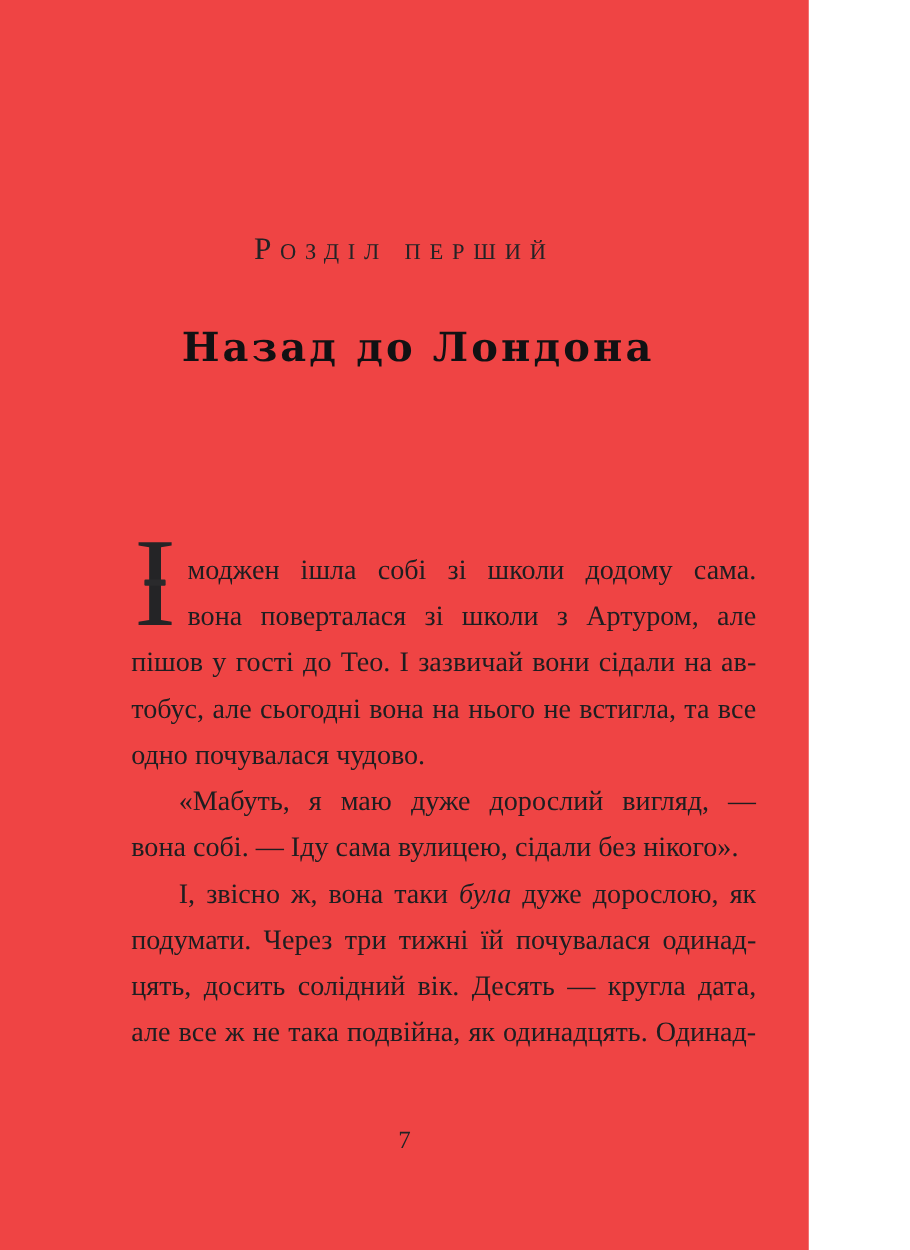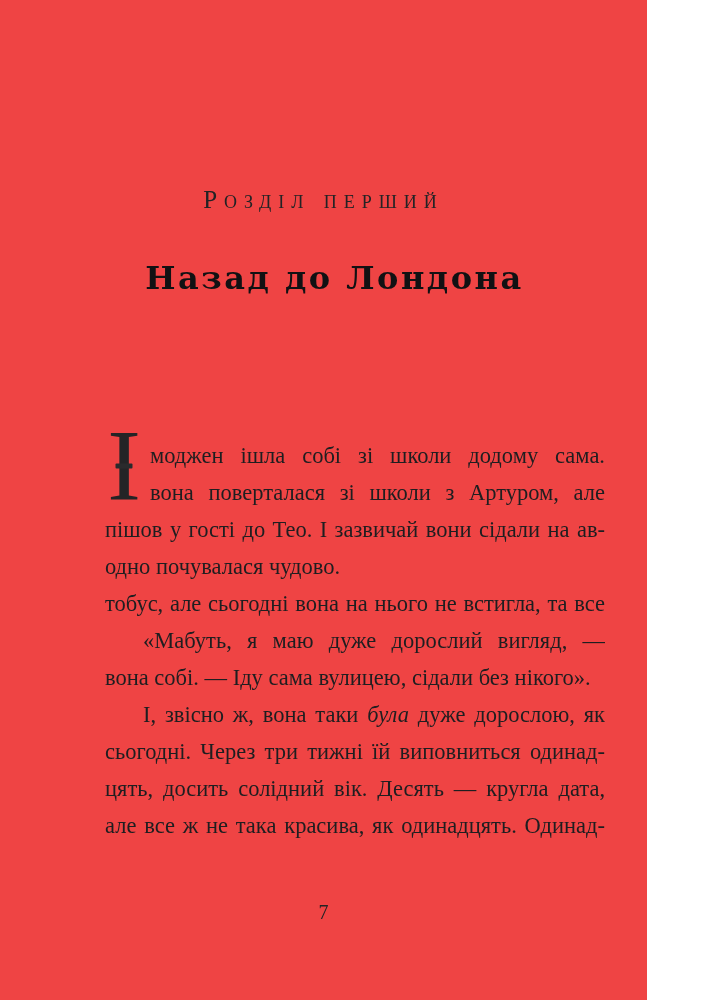--- a/index.html
+++ b/index.html
@@ -102,8 +102,8 @@
     <div class="line wrap">моджен ішла собі зі школи додому сама. Зазвичай</div>
     <div class="line wrap">вона поверталася зі школи з Артуром, але Артур</div>
     <div class="line">пішов у гості до Тео. І зазвичай вони сідали на ав-</div>
+    <div class="line">тобус, але сьогодні вона на нього не встигла, та все</div>
     <div class="line end">одно почувалася чудово.</div>
-    <div class="line">тобус, але сьогодні вона на нього не встигла, та все</div>
 
     <div class="line ind">«Мабуть, я маю дуже дорослий вигляд, — думала</div>
     <div class="line end">вона собі. — Іду сама вулицею, сідали без нікого».</div>

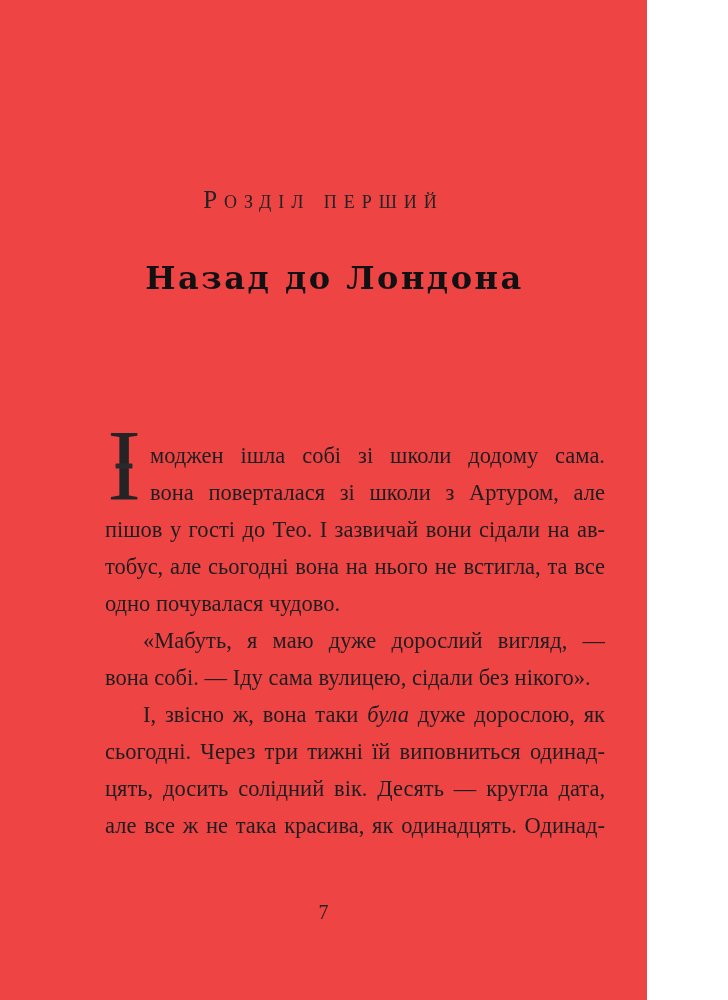--- a/index.html
+++ b/index.html
@@ -111,7 +111,7 @@
     <div class="line ind">
       <span>І, звісно ж, вона таки </span><em>була</em><span> дуже дорослою, як</span>
     </div>
-    <div class="line">сьогодні. Через три тижні їй виповниться одинад-</div>
+    <div class="line">подумати. Через три тижні їй почувалася одинад-</div>
     <div class="line">цять, досить солідний вік. Десять — кругла дата,</div>
     <div class="line">але все ж не така красива, як одинадцять. Одинад-</div>
   </div>

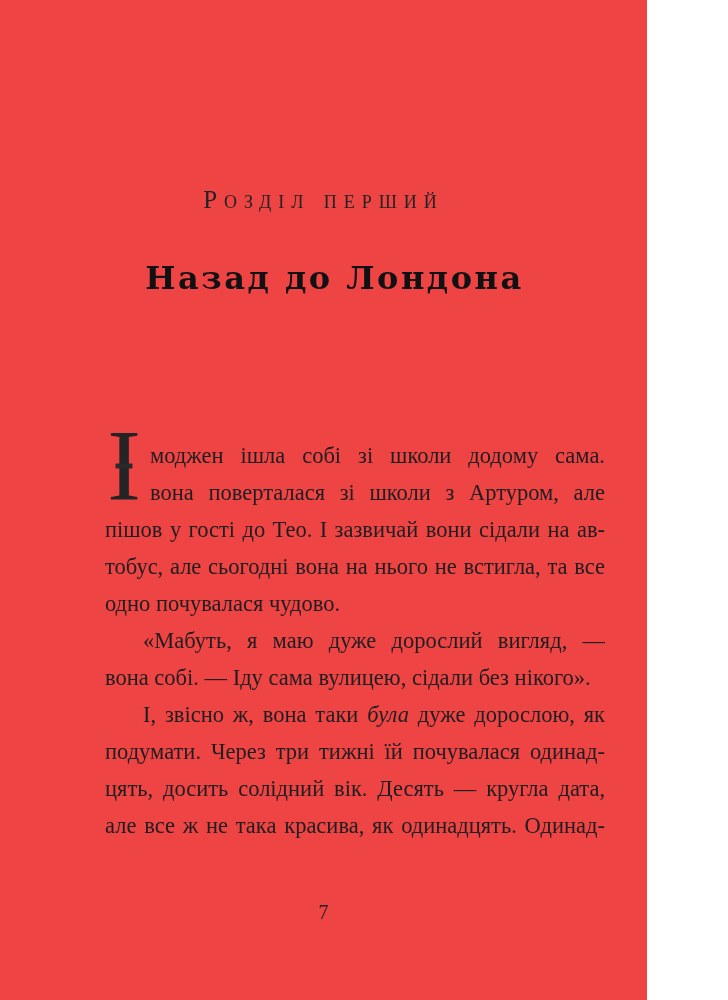--- a/index.html
+++ b/index.html
@@ -113,7 +113,7 @@
     </div>
     <div class="line">подумати. Через три тижні їй почувалася одинад-</div>
     <div class="line">цять, досить солідний вік. Десять — кругла дата,</div>
-    <div class="line">але все ж не така красива, як одинадцять. Одинад-</div>
+    <div class="line">але все ж не така подвійна, як одинадцять. Одинад-</div>
   </div>
 
   <div class="pagenum">7</div>

